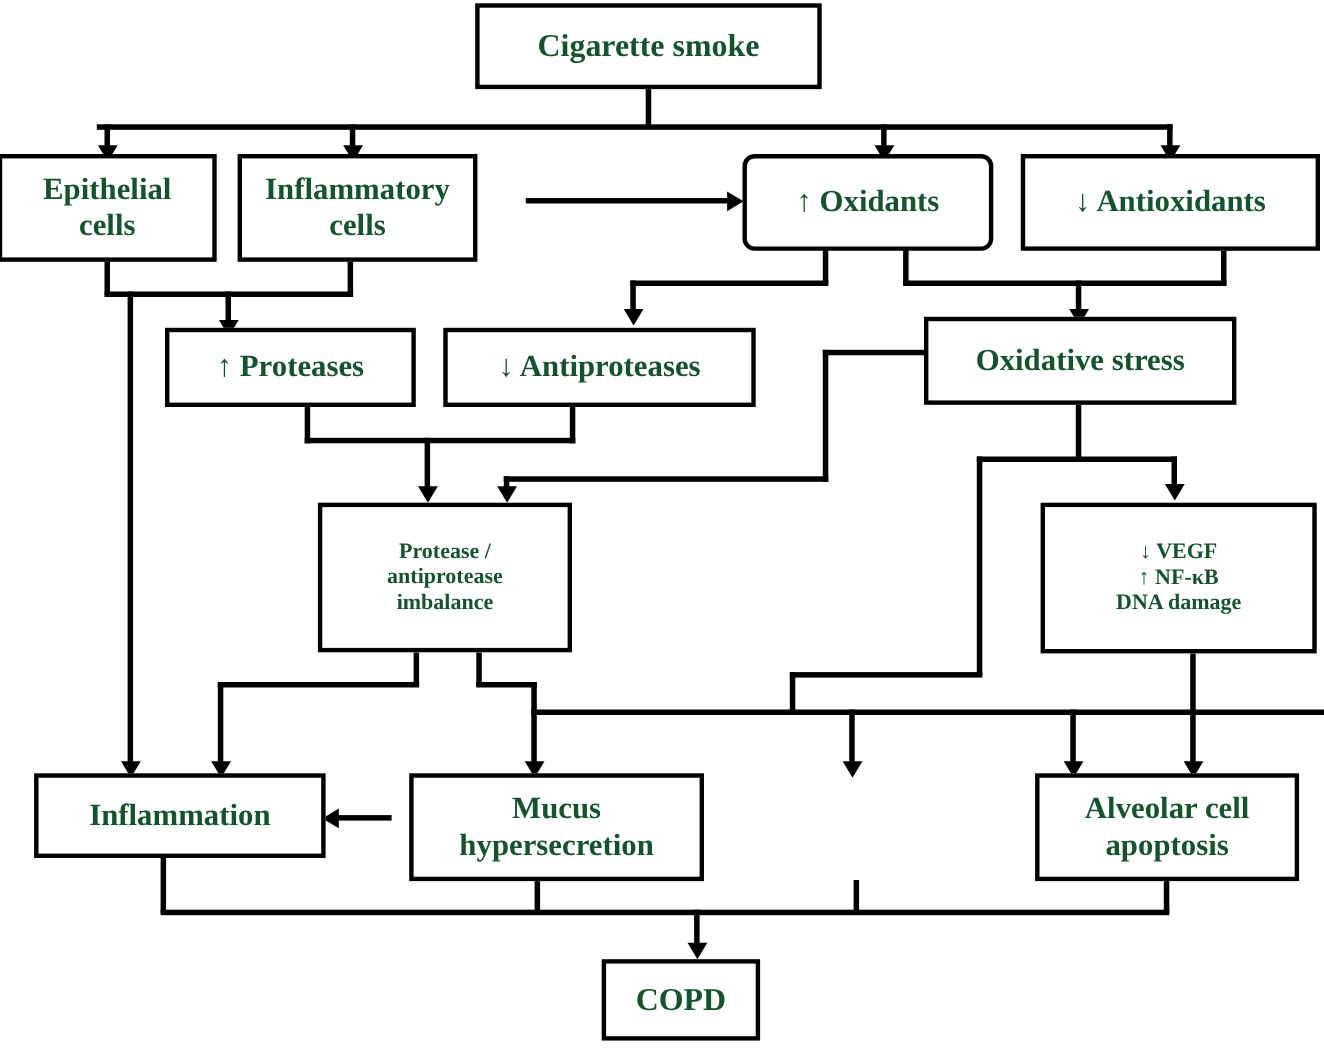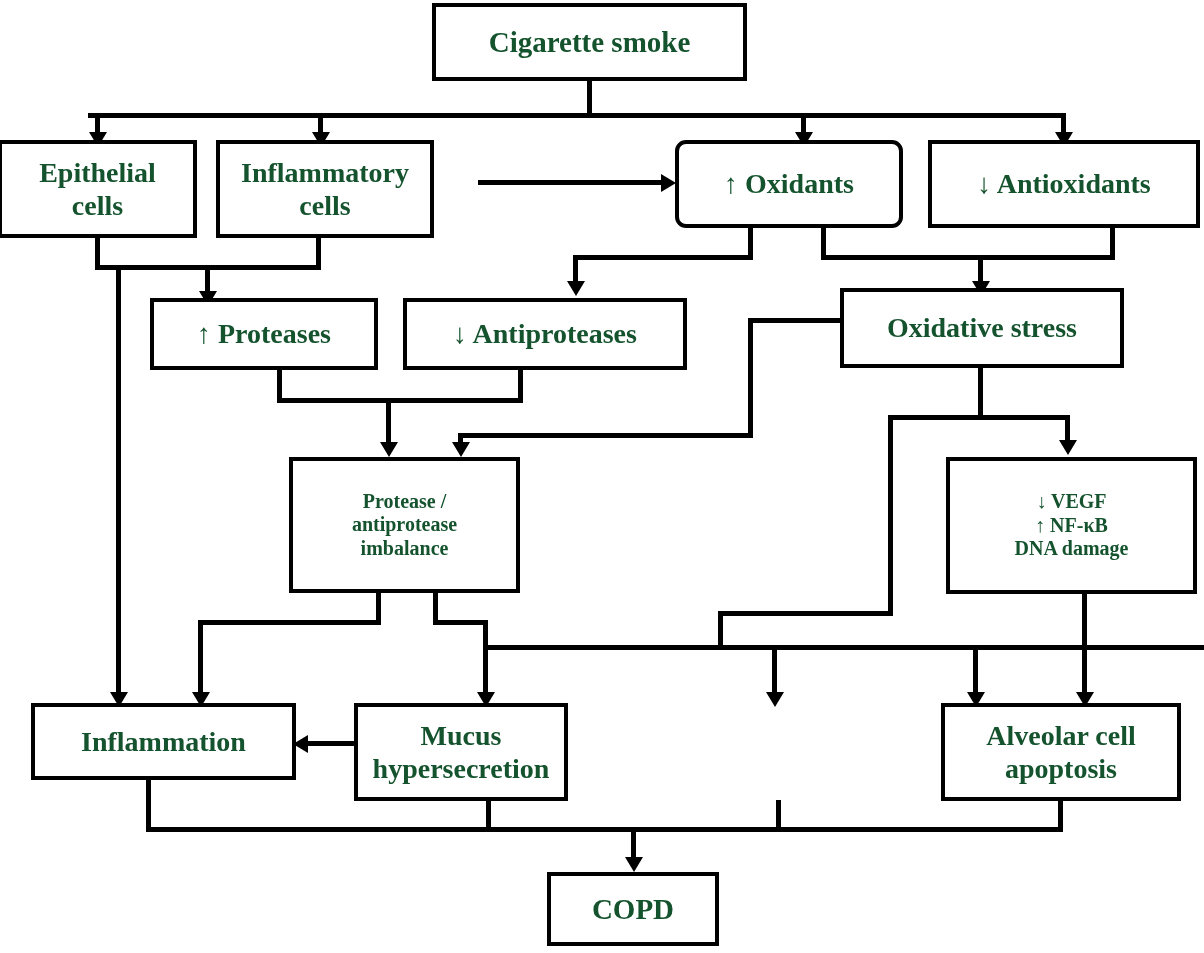--- a/index.html
+++ b/index.html
@@ -210,7 +210,7 @@
     <span class="label">Inflammation</span>
   </div>
 
-  <div class="node fs-28" style="left:354px; top:703px; width:214px; height:98px;">
+  <div class="node fs-28" style="left:372px; top:703px; width:268px; height:98px;">
     <span class="label">Mucus
 hypersecretion</span>
   </div>

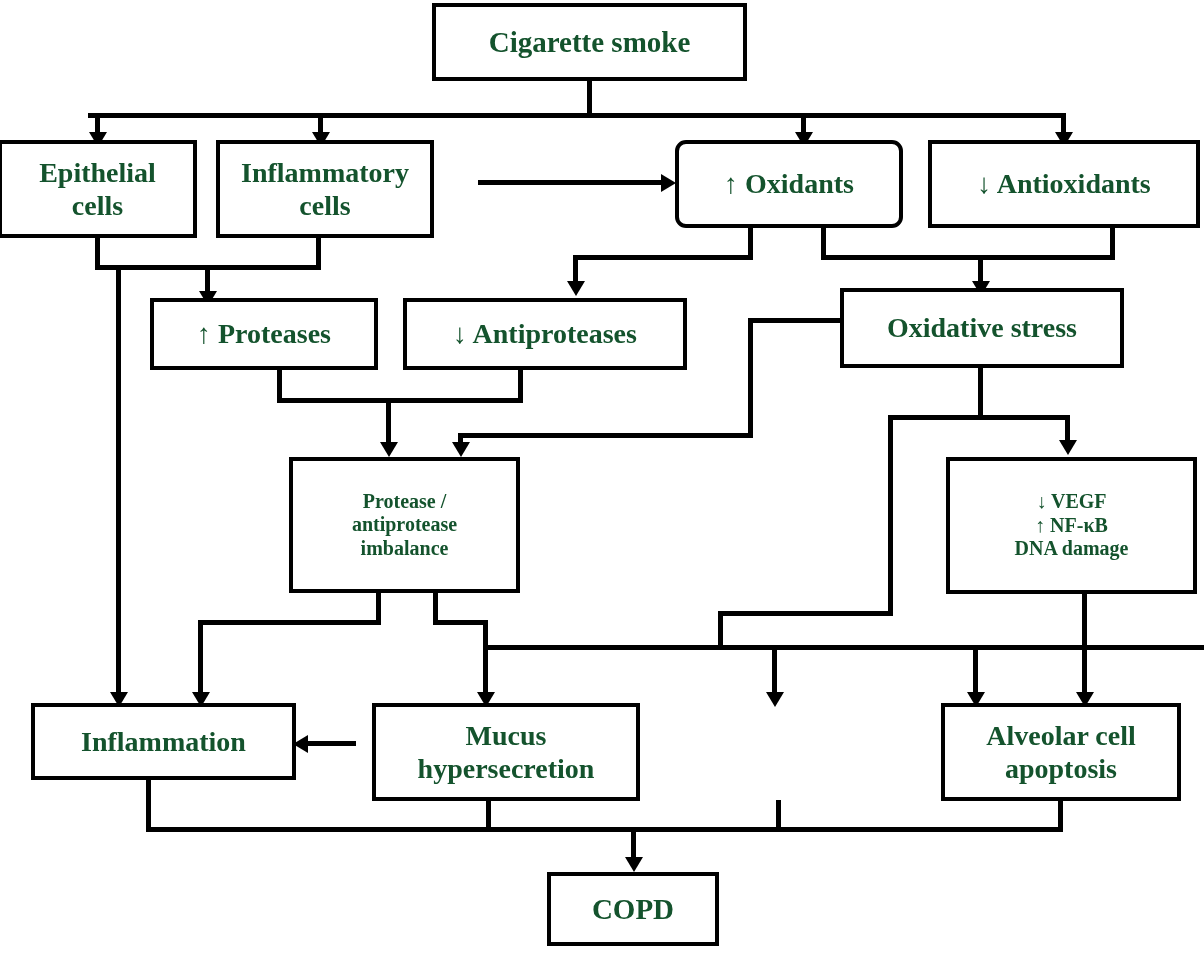--- a/index.html
+++ b/index.html
@@ -221,7 +221,7 @@
 apoptosis</span>
   </div>
 
-  <div class="node fs-29" style="left:547px; top:872px; width:172px; height:74px;">
+  <div class="node fs-29" style="left:547px; top:872px; width:144px; height:74px;">
     <span class="label">COPD</span>
   </div>
 

